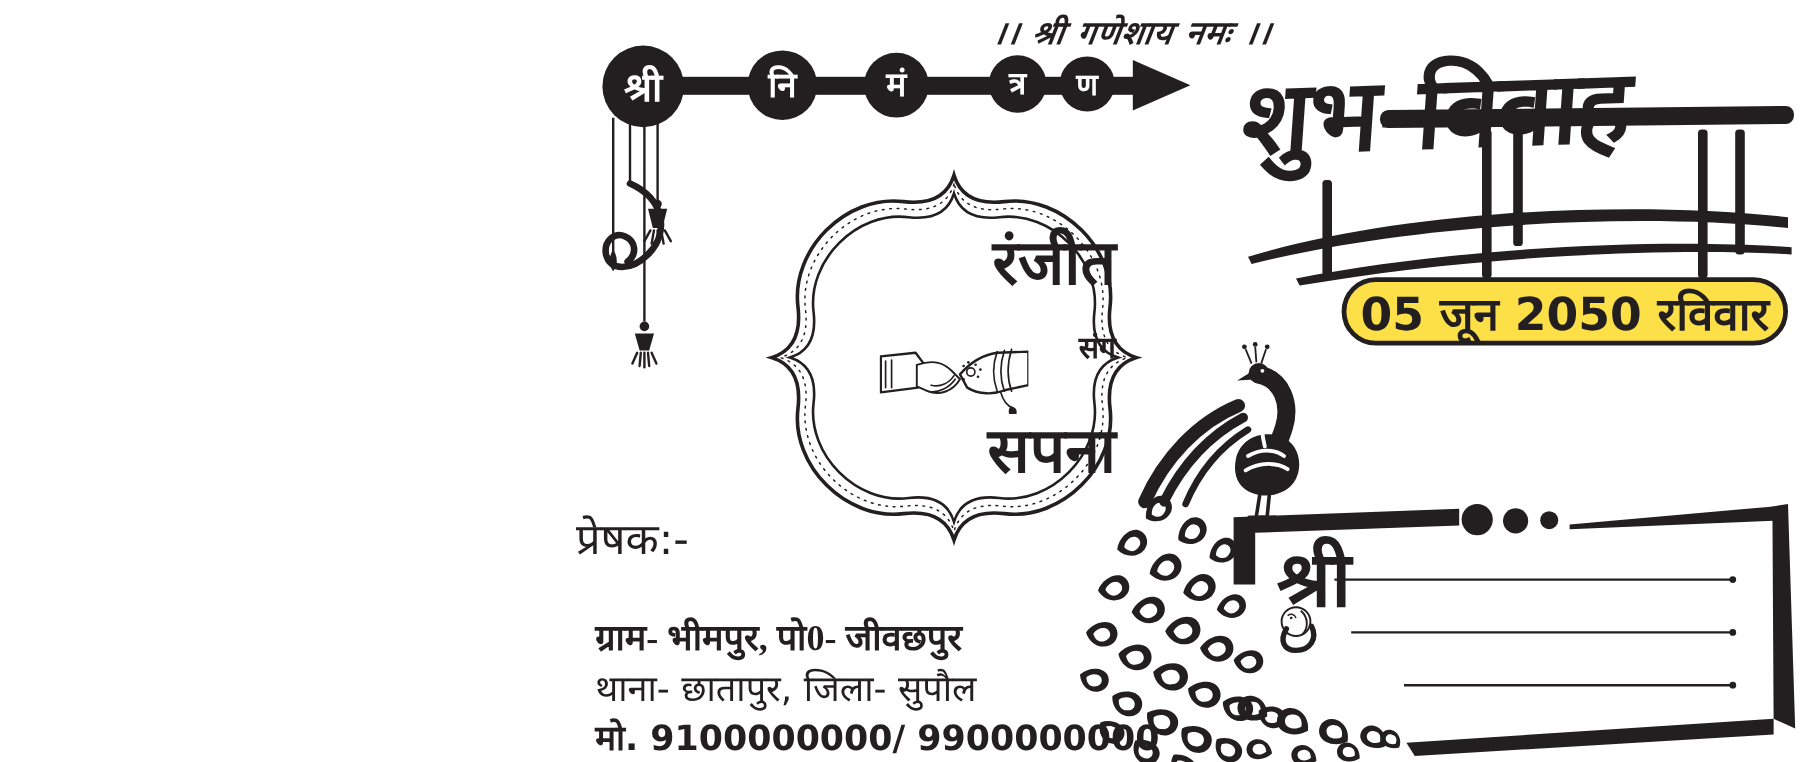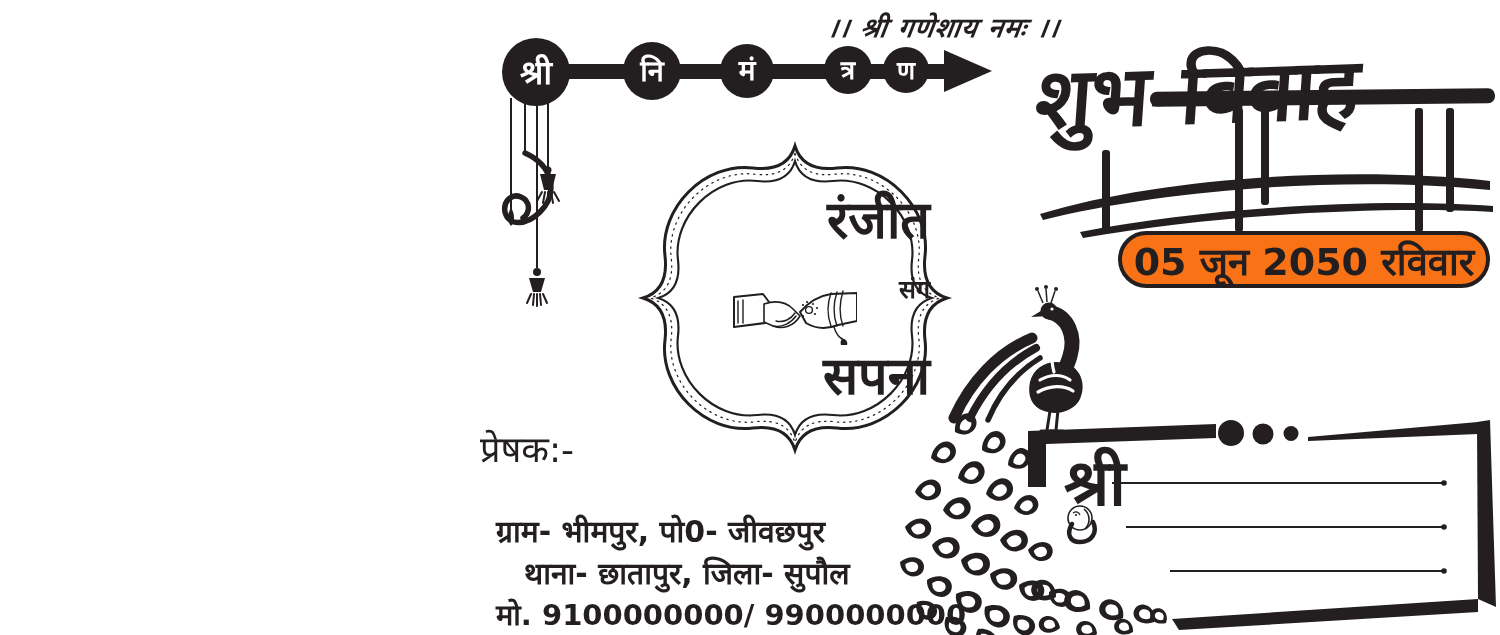--- a/index.html
+++ b/index.html
@@ -52,7 +52,7 @@
     left:1118px; top:231px; width:372px; height:57px;
     border:4px solid #231f20; border-radius:30px;
     display:flex; align-items:center; justify-content:center;
-    font-size:38px; font-weight:bold; background:#f97316; white-space:nowrap;
+    font-size:38px; font-weight:bold; background:#fde047; white-space:nowrap;
   }
   
   .tassel-svg { left:494px; top:98px; width:112px; height:215px; }

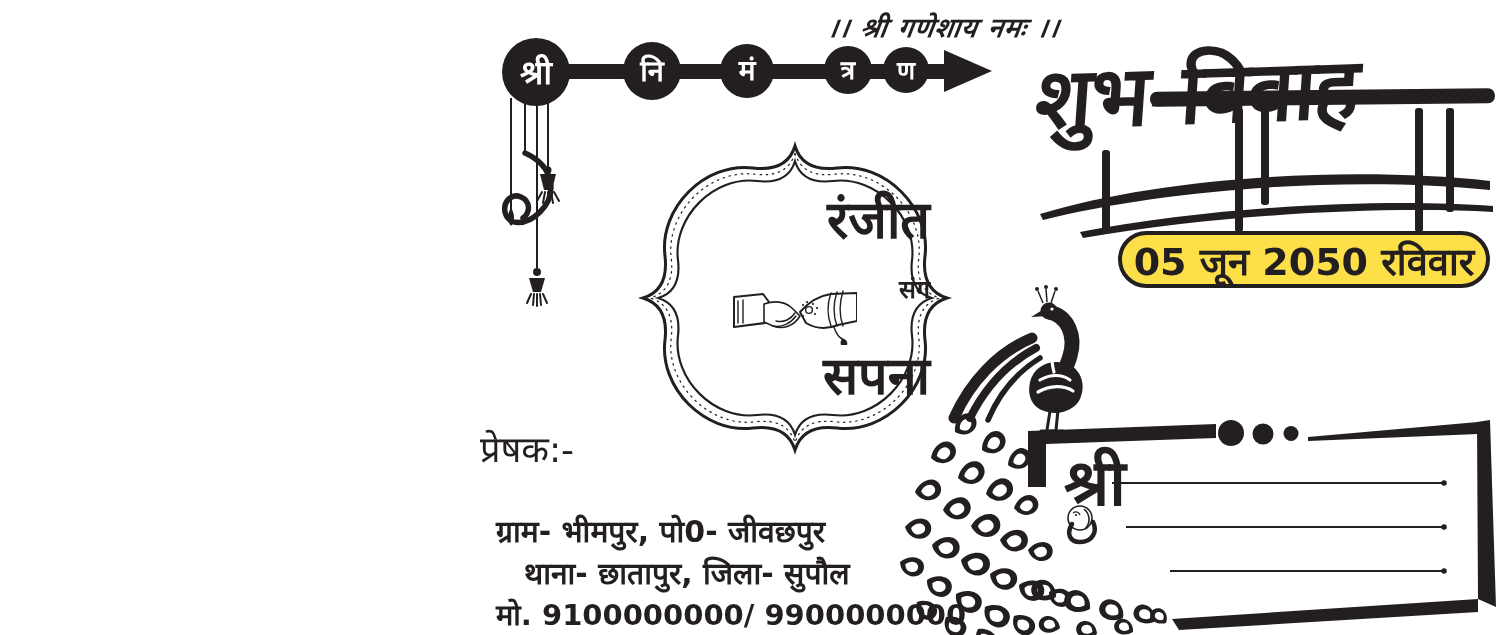--- a/index.html
+++ b/index.html
@@ -66,7 +66,7 @@
   
   .sender-label { left:480px; top:424px; font-size:36px; font-weight:400; }
   .sender-name  { left:496px; top:464px; font-size:33px; font-weight:800; }
-  .sender-a1    { left:496px; top:510px; font-size:30px; font-weight:700; }
+  .sender-a1    { left:496px; top:510px; font-size:30px; font-weight:700;font-family:Liberation Serif, serif; }
   .sender-a2    { left:524px; top:552px; font-size:30px; font-weight:700; }
   .sender-mob   { left:496px; top:594px; font-size:29px; font-weight:700; }
   

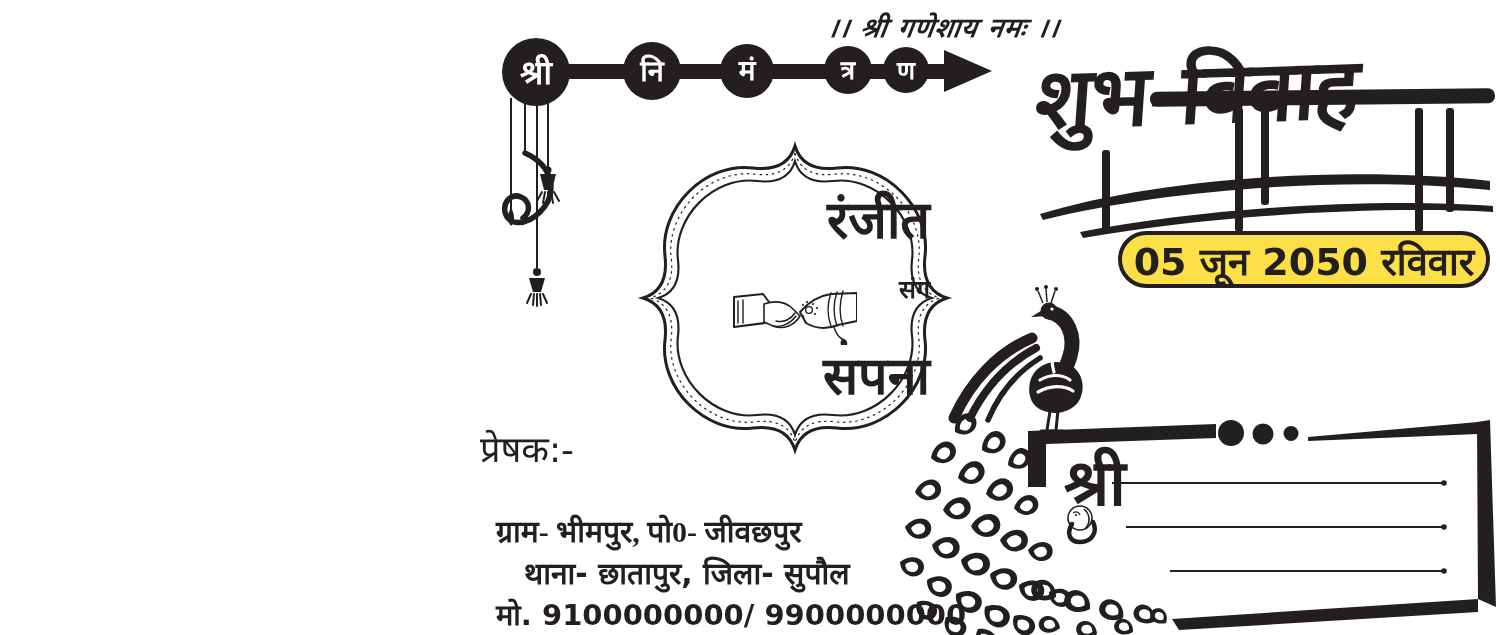--- a/index.html
+++ b/index.html
@@ -67,7 +67,7 @@
   .sender-label { left:480px; top:424px; font-size:36px; font-weight:400; }
   .sender-name  { left:496px; top:464px; font-size:33px; font-weight:800; }
   .sender-a1    { left:496px; top:510px; font-size:30px; font-weight:700;font-family:Liberation Serif, serif; }
-  .sender-a2    { left:524px; top:552px; font-size:30px; font-weight:700; }
+  .sender-a2    { left:496px; top:552px; font-size:30px; font-weight:400; }
   .sender-mob   { left:496px; top:594px; font-size:29px; font-weight:700; }
   
   .panel-svg { left:900px; top:280px; width:600px; height:355px; }

